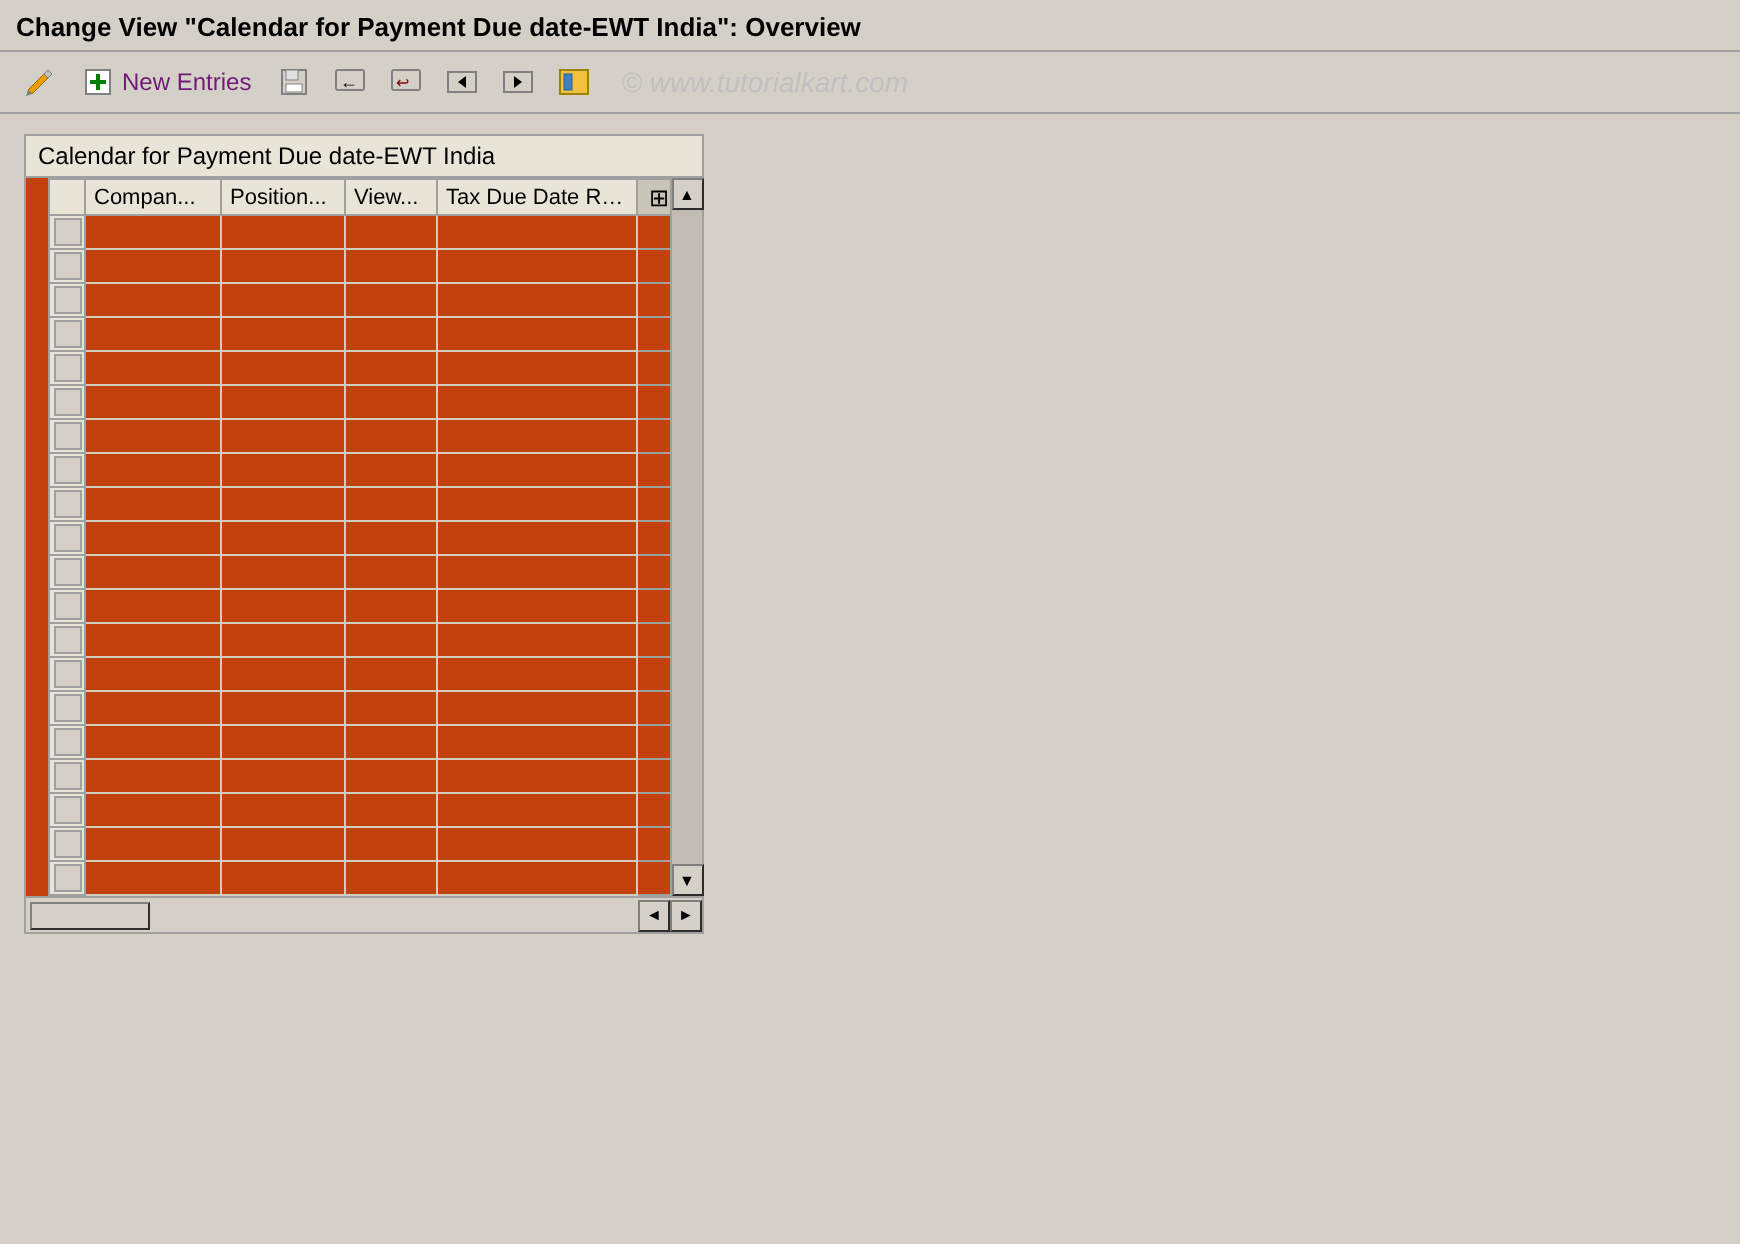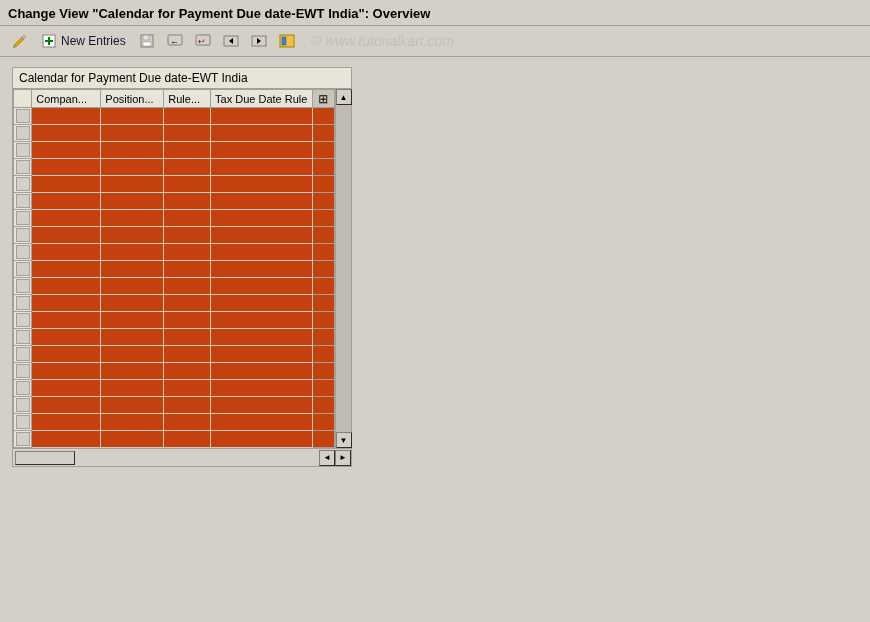--- a/index.html
+++ b/index.html
@@ -70,7 +70,7 @@
 
     .new-entries-label {
       font-size: 12px;
-      color: #0f172a;
+      color: #701a75;
       white-space: nowrap;
     }
 

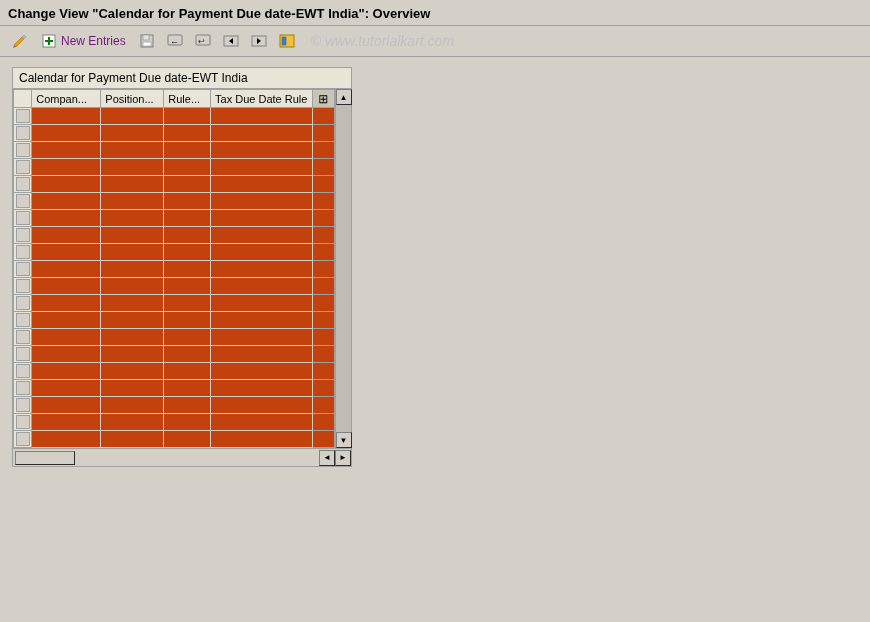--- a/index.html
+++ b/index.html
@@ -106,6 +106,7 @@
     .grid-wrapper {
       display: flex;
       position: relative;
+      margin-left: 11px;
     }
 
     .grid-scroll-area {

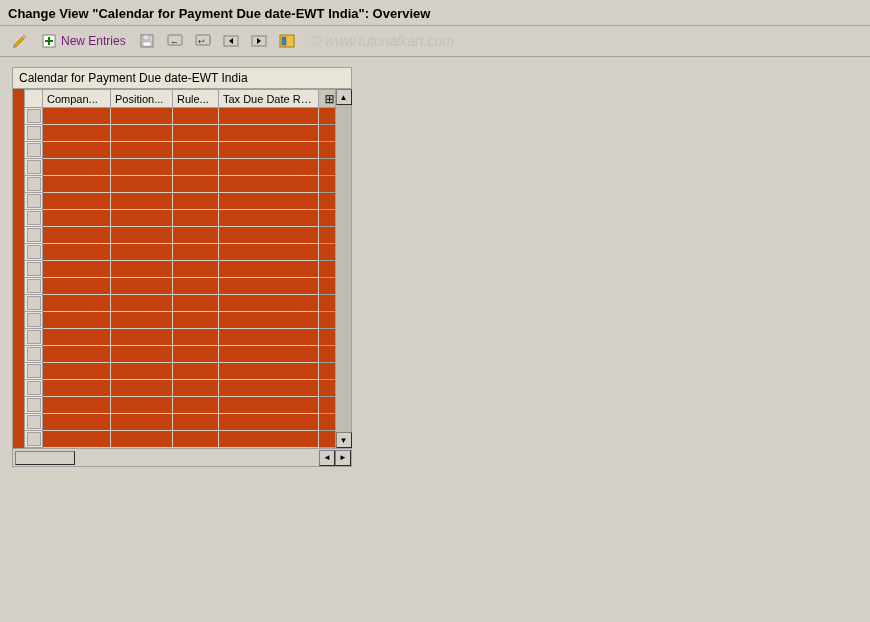--- a/index.html
+++ b/index.html
@@ -378,7 +378,7 @@
               <th class="col-select"></th>
               <th class="col-company">Compan...</th>
               <th class="col-business">Position...</th>
-              <th class="col-fact">Rule...</th>
+              <th class="col-fact">View...</th>
               <th class="col-taxdue">Tax Due Date Rule</th>
               <th style="width:22px; background:#c8c4b8; border:1px solid #a0a0a0; text-align:center; padding:0;">
                 <span style="font-size:12px;">⊞</span>

